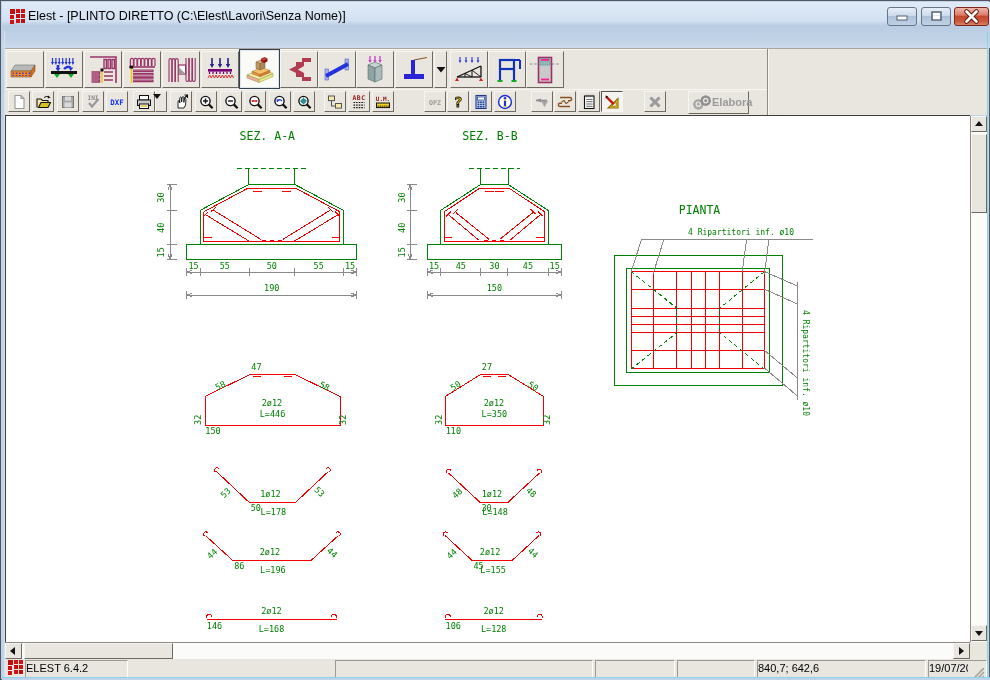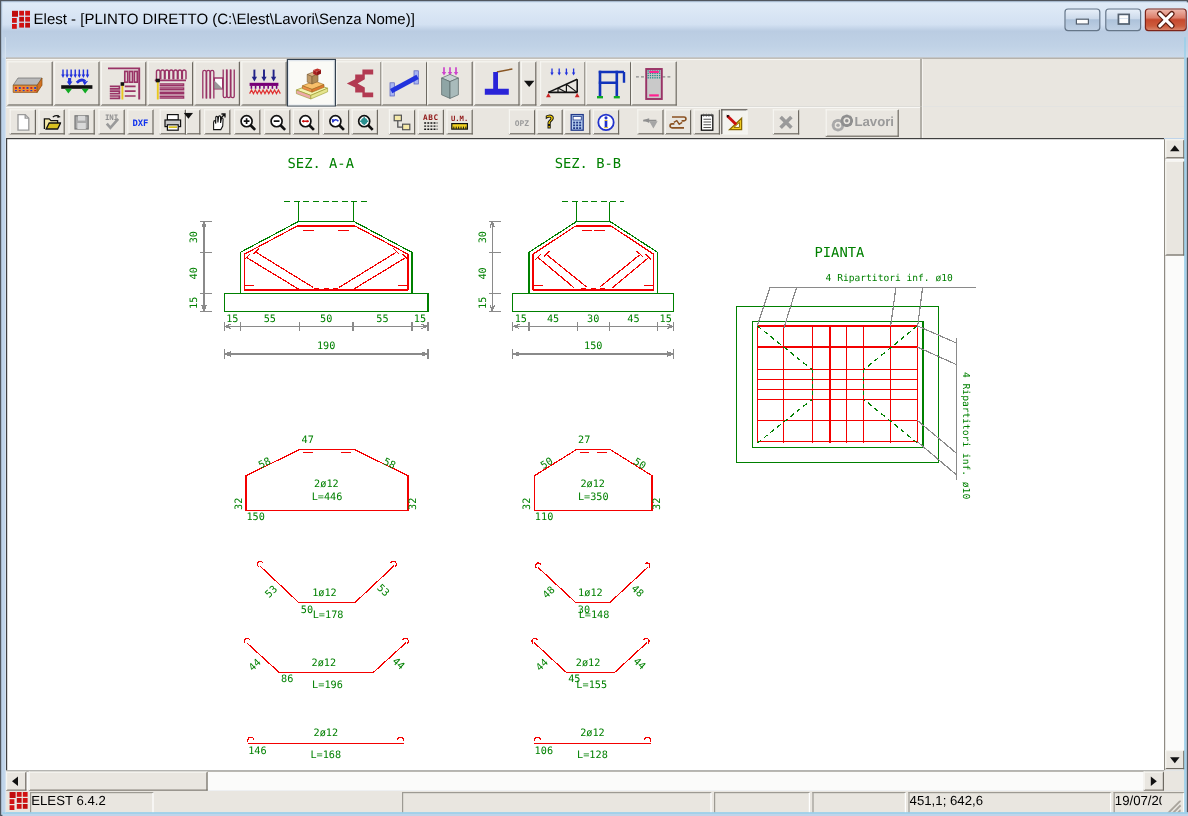--- a/index.html
+++ b/index.html
@@ -536,7 +536,7 @@
             <circle cx="16" cy="7" r="4.4" fill="none" stroke="#8f8f8f" stroke-width="2.4"></circle>
             <circle cx="16" cy="7" r="1.6" fill="#8f8f8f"></circle>
           </svg>
-          <span style="position:absolute;left:23px;top:4px;font-size:11px;font-weight:bold;color:#9a9a9a;font-family:&quot;Liberation Sans&quot;,sans-serif">Lavori</span>
+          <span style="position:absolute;left:23px;top:4px;font-size:11px;font-weight:bold;color:#9a9a9a;font-family:&quot;Liberation Sans&quot;,sans-serif">Elabora</span>
         </div>
       </div>
     </div>

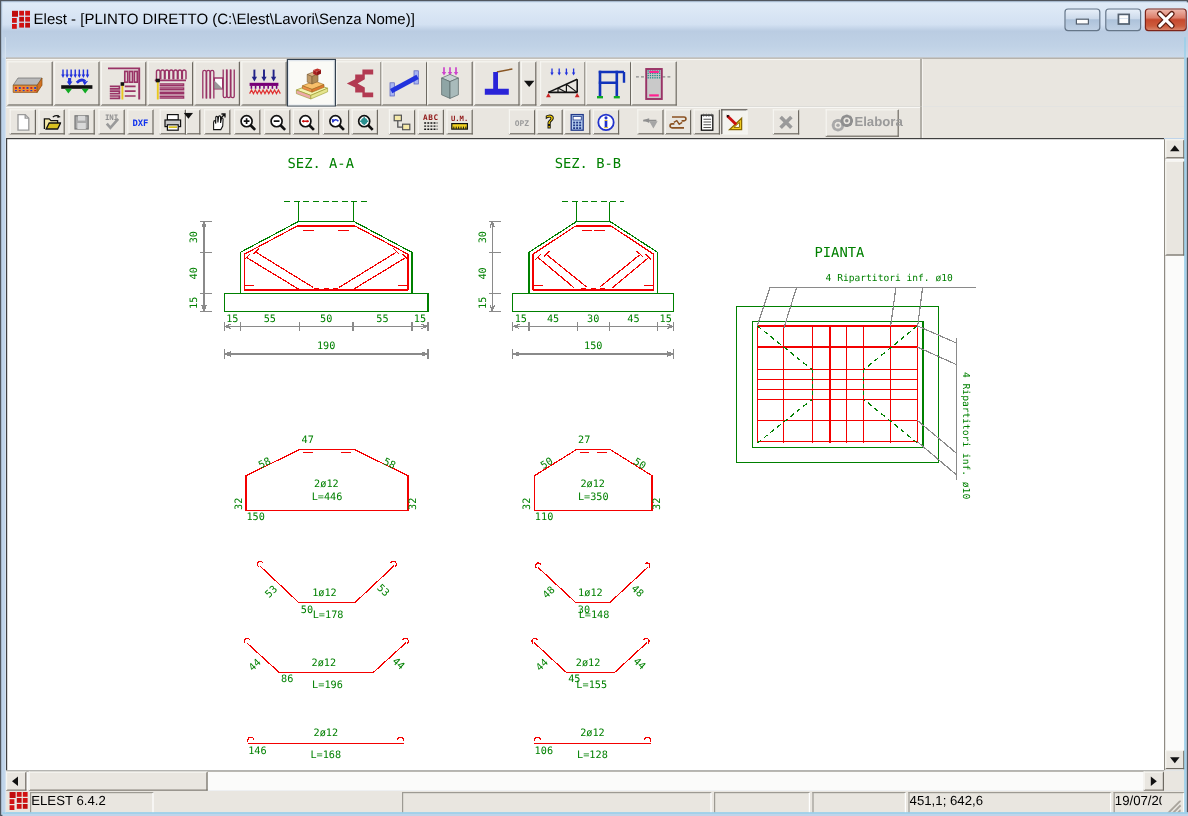--- a/index.html
+++ b/index.html
@@ -799,7 +799,7 @@
       <div class="sb-panel" style="left:330px;width:258px;"><span style=""></span></div>
       <div class="sb-panel" style="left:590px;width:80px;"><span style=""></span></div>
       <div class="sb-panel" style="left:672px;width:78px;"><span style=""></span></div>
-      <div class="sb-panel" style="left:752px;width:169px;"><span style="">451,1; 642,6</span></div>
+      <div class="sb-panel" style="left:752px;width:169px;"><span style="">840,7; 642,6</span></div>
       <div class="sb-panel" style="left:923px;width:59px;"><span style="display:inline-block;max-width:39px;overflow:hidden;white-space:nowrap;">19/07/20</span></div>
     </div>
   <div id="resize-grip">

